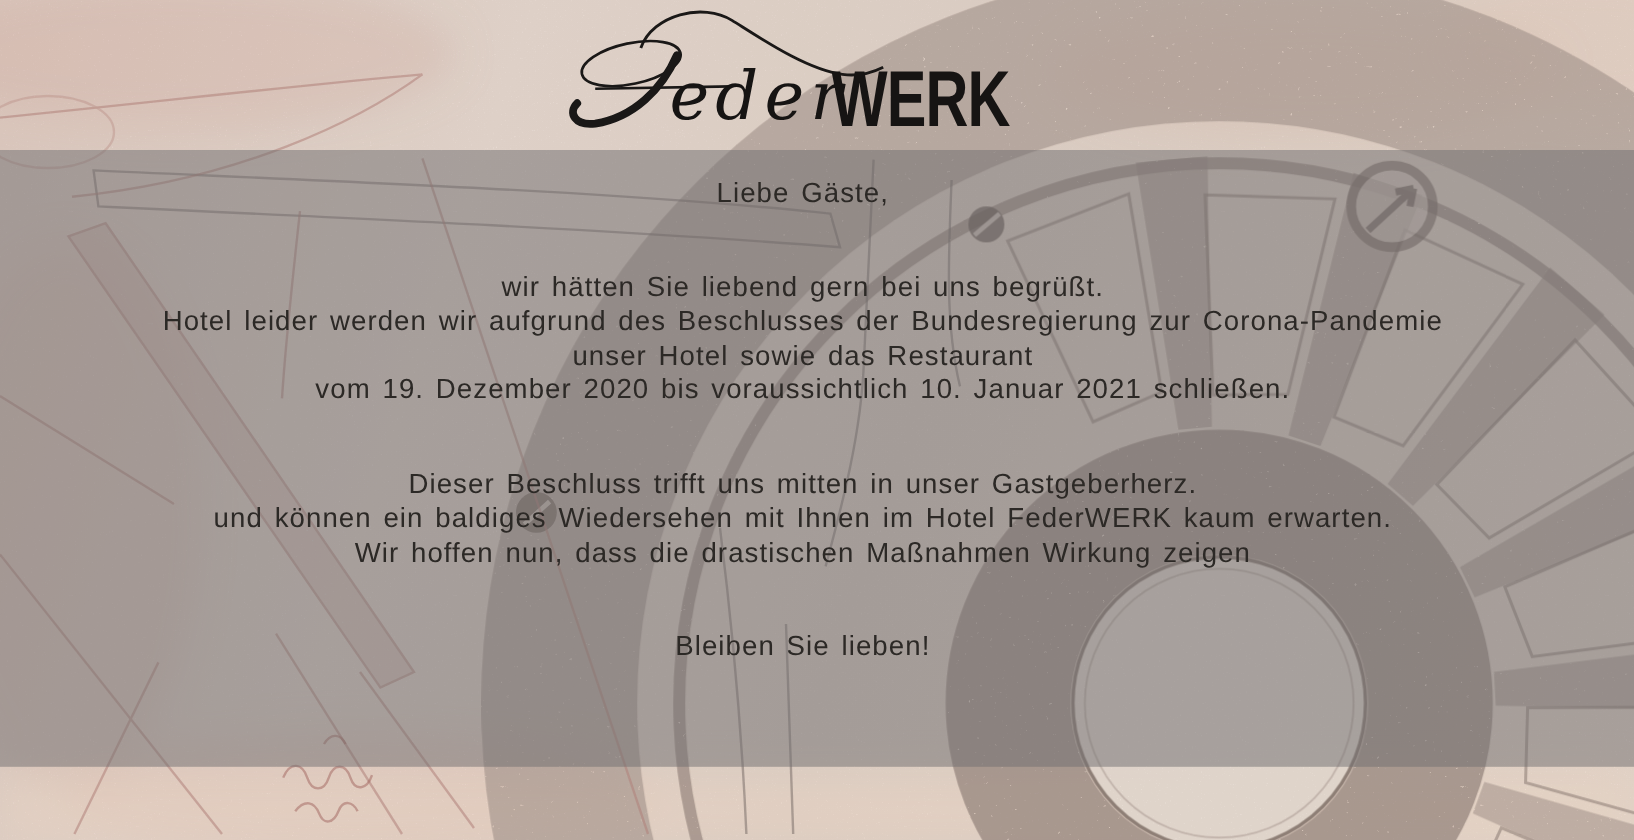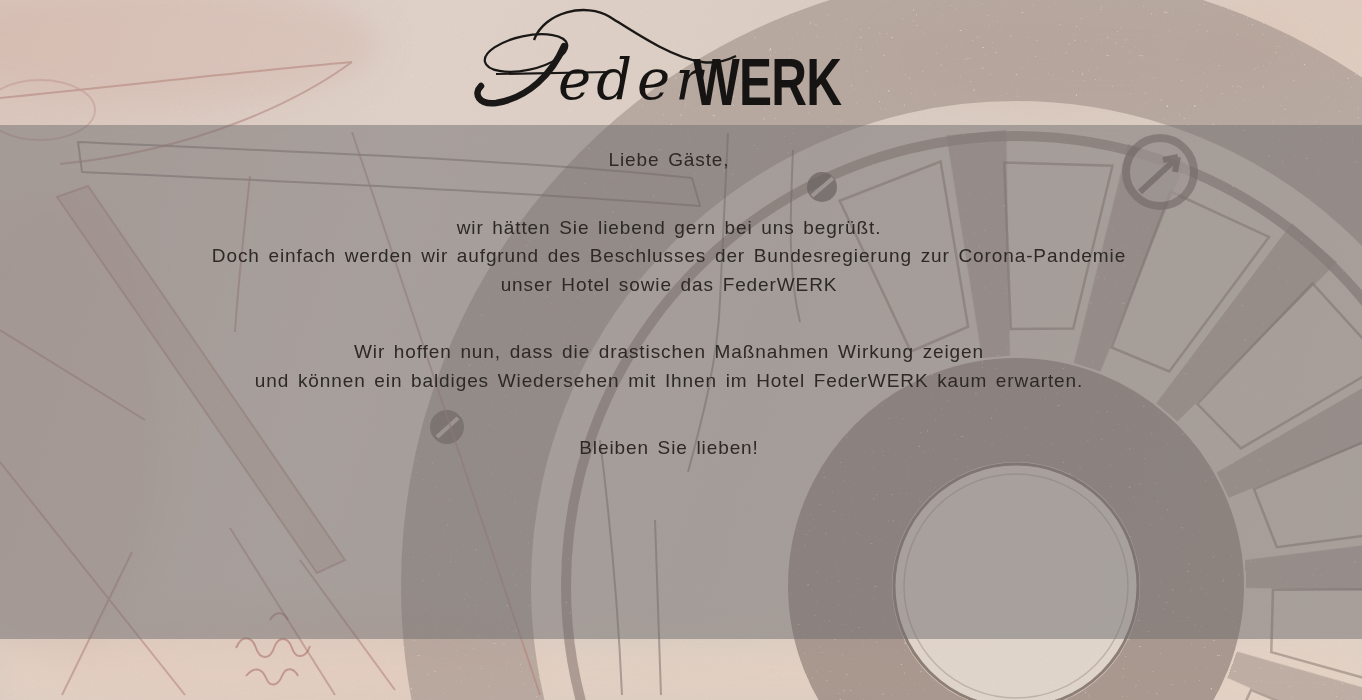--- a/index.html
+++ b/index.html
@@ -52,7 +52,7 @@
     box-sizing:border-box;
     text-align:center;
     color:var(--text);
-    font-size:19px;
+    font-size:23px;
     line-height:28.5px;
     letter-spacing:0.9px;
     word-spacing:2.5px;

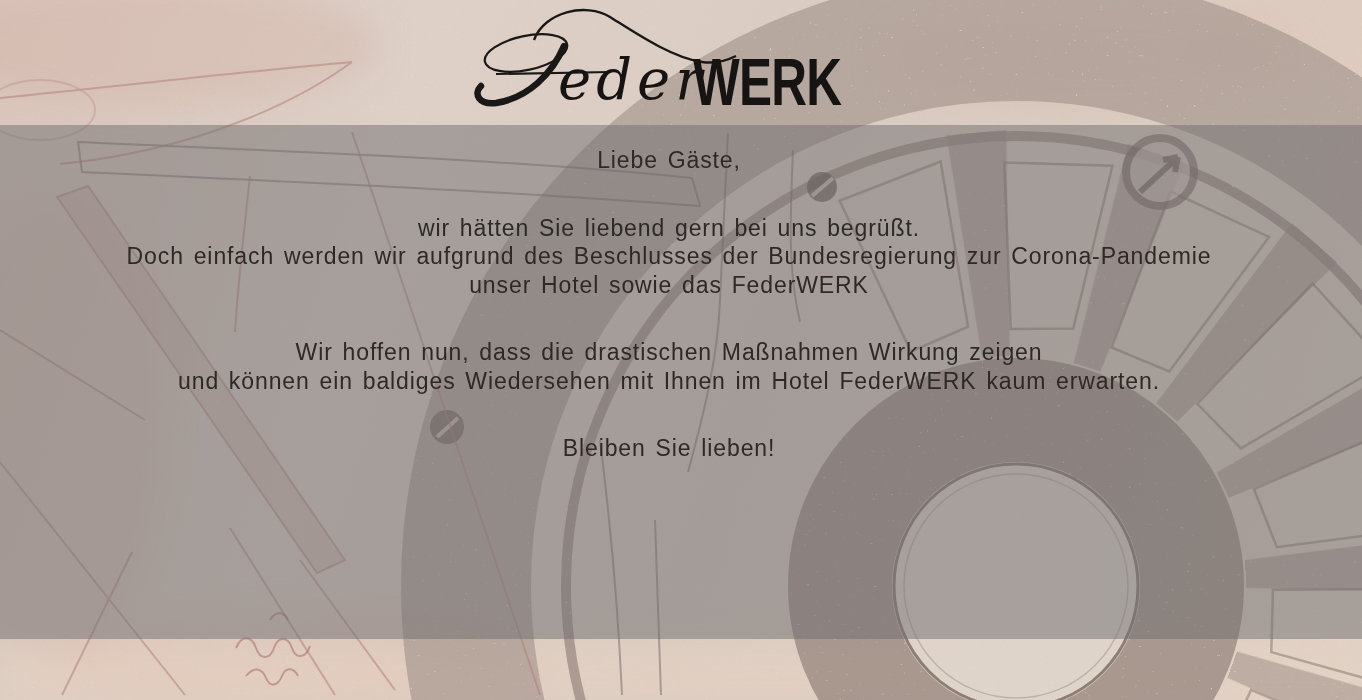--- a/index.html
+++ b/index.html
@@ -57,7 +57,7 @@
     letter-spacing:0.9px;
     word-spacing:2.5px;
   }
-  .para{margin-top:39px;}
+  .para{margin-top:50px;}
   .line{white-space:nowrap;}
 </style>
 </head>

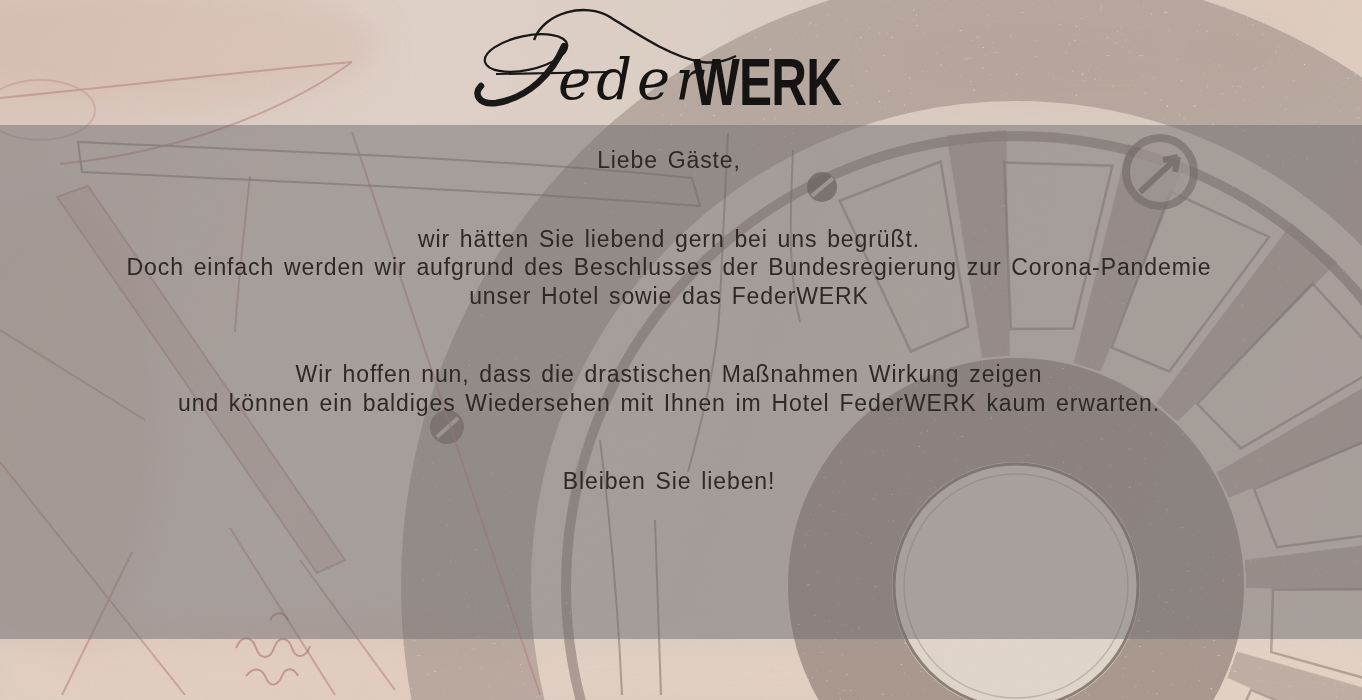--- a/index.html
+++ b/index.html
@@ -182,7 +182,7 @@
 
     <div class="para">
       <div class="line">wir hätten Sie liebend gern bei uns begrüßt.</div>
-      <div class="line">Doch einfach werden wir aufgrund des Beschlusses der Bundesregierung zur Corona-Pandemie</div>
+      <div class="line">Hotel leider werden wir aufgrund des Beschlusses der Bundesregierung zur Corona-Pandemie</div>
       <div class="line">unser Hotel sowie das FederWERK</div>
     </div>
 

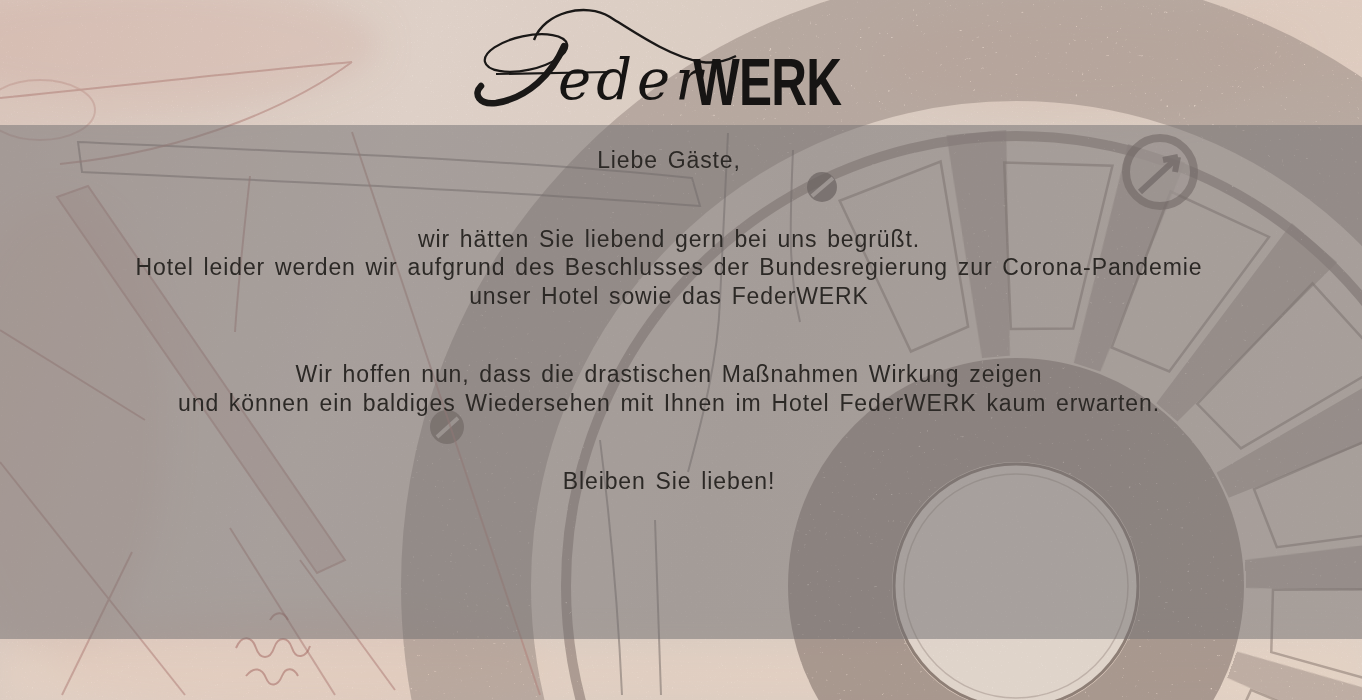--- a/index.html
+++ b/index.html
@@ -183,7 +183,7 @@
     <div class="para">
       <div class="line">wir hätten Sie liebend gern bei uns begrüßt.</div>
       <div class="line">Hotel leider werden wir aufgrund des Beschlusses der Bundesregierung zur Corona-Pandemie</div>
-      <div class="line">unser Hotel sowie das FederWERK</div>
+      <div class="line">unser Hotel sowie das Restaurant</div>
     </div>
 
     <div class="para">

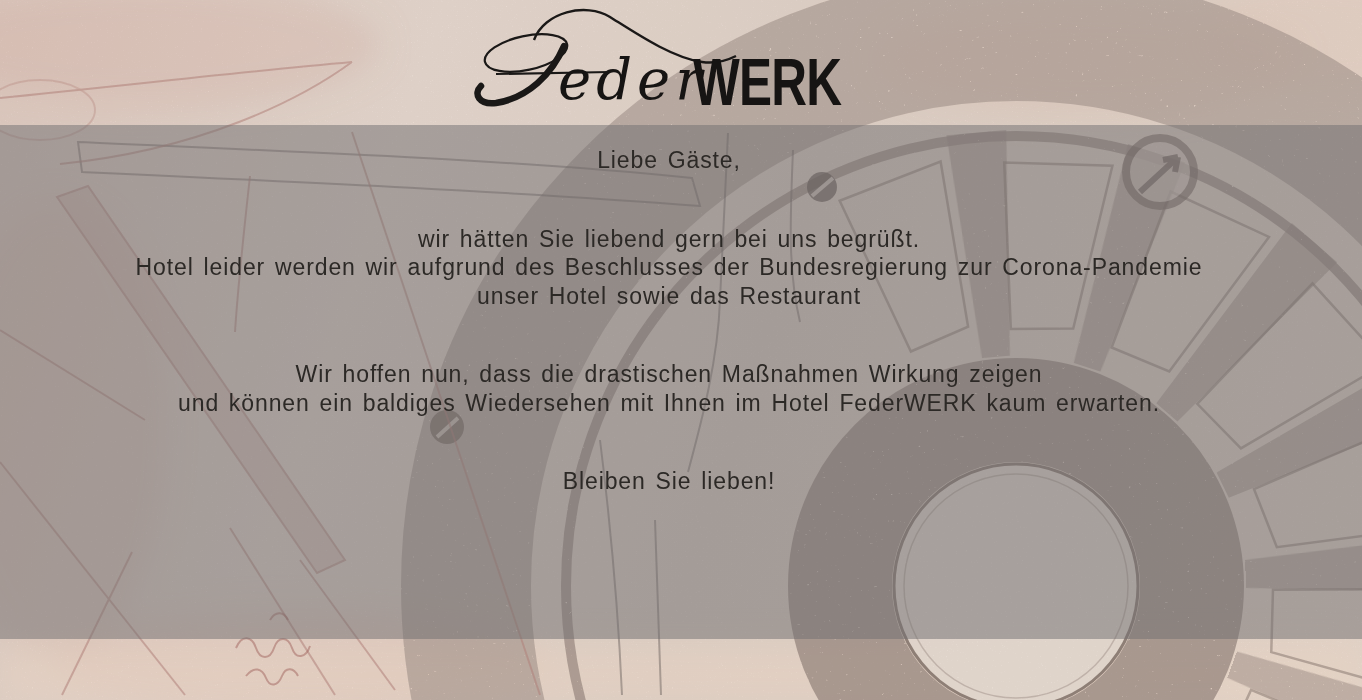--- a/index.html
+++ b/index.html
@@ -184,6 +184,7 @@
       <div class="line">wir hätten Sie liebend gern bei uns begrüßt.</div>
       <div class="line">Hotel leider werden wir aufgrund des Beschlusses der Bundesregierung zur Corona-Pandemie</div>
       <div class="line">unser Hotel sowie das Restaurant</div>
+      <div class="line">vom 19. Dezember 2020 bis voraussichtlich 10. Januar 2021 schließen.</div>
     </div>
 
     <div class="para">

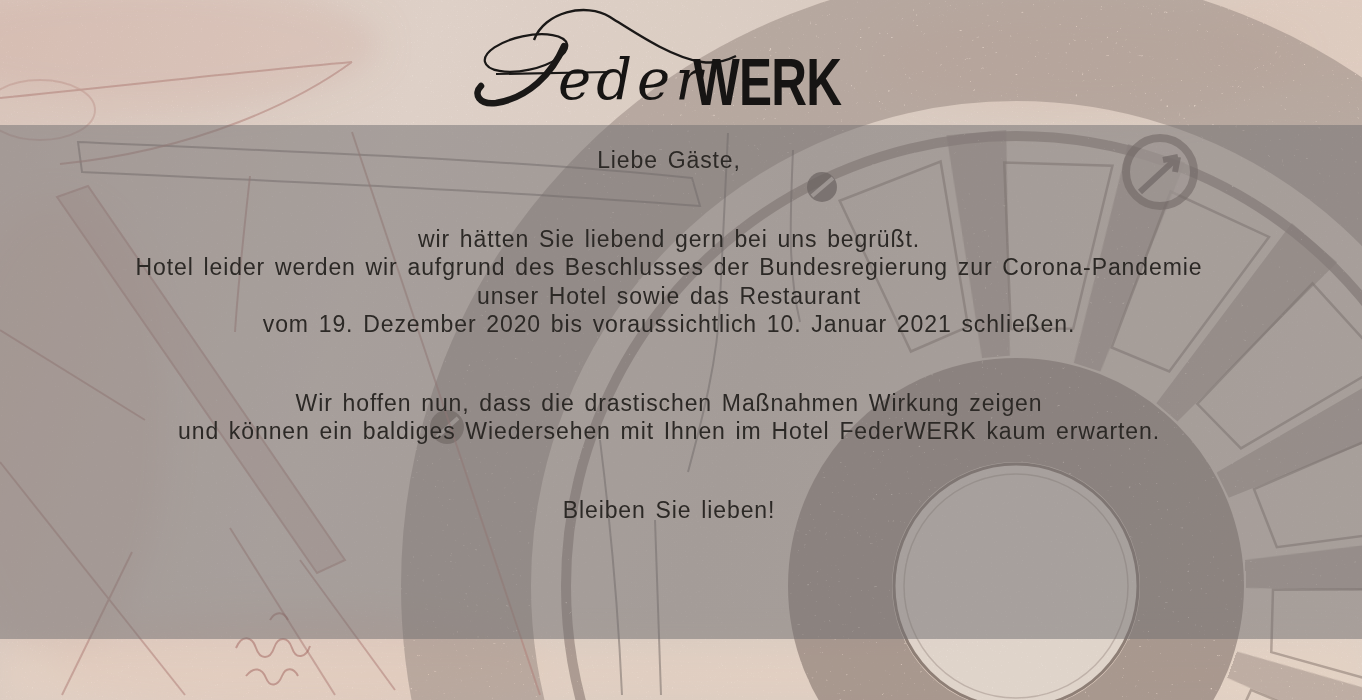--- a/index.html
+++ b/index.html
@@ -188,6 +188,7 @@
     </div>
 
     <div class="para">
+      <div class="line">Dieser Beschluss trifft uns mitten in unser Gastgeberherz.</div>
       <div class="line">Wir hoffen nun, dass die drastischen Maßnahmen Wirkung zeigen</div>
       <div class="line">und können ein baldiges Wiedersehen mit Ihnen im Hotel FederWERK kaum erwarten.</div>
     </div>

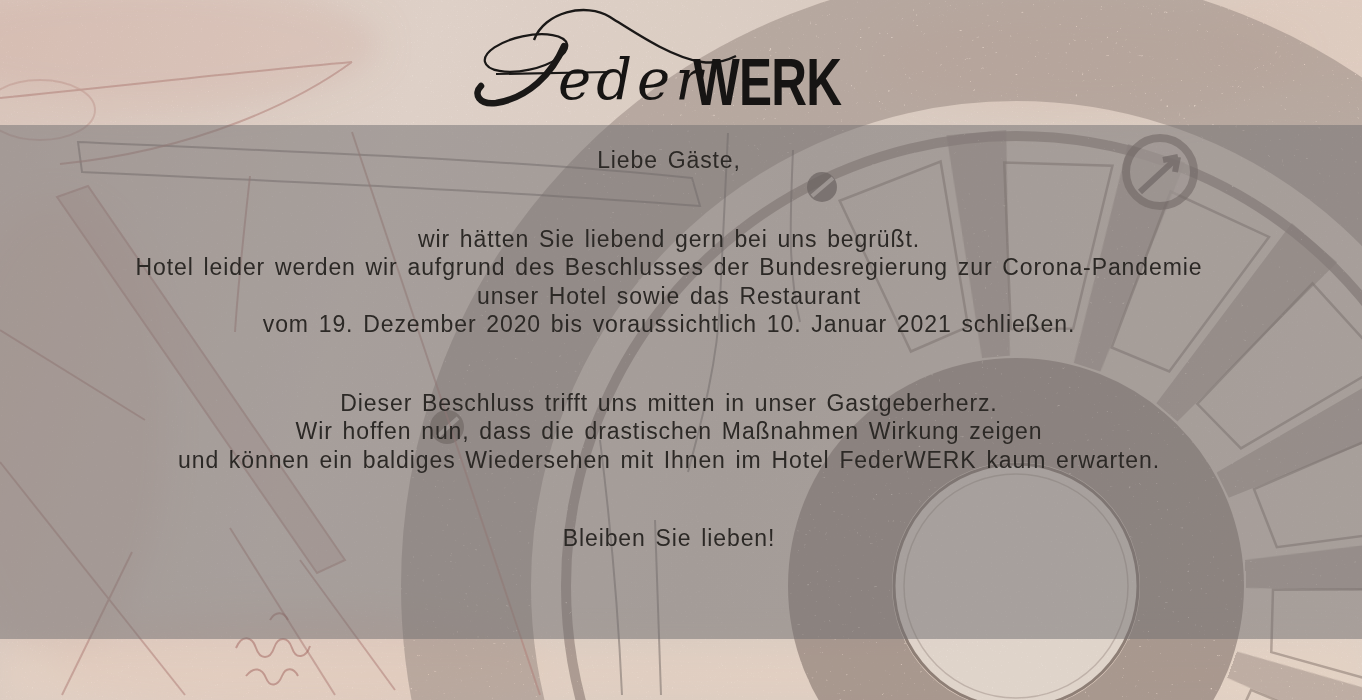--- a/index.html
+++ b/index.html
@@ -189,8 +189,8 @@
 
     <div class="para">
       <div class="line">Dieser Beschluss trifft uns mitten in unser Gastgeberherz.</div>
+      <div class="line">und können ein baldiges Wiedersehen mit Ihnen im Hotel FederWERK kaum erwarten.</div>
       <div class="line">Wir hoffen nun, dass die drastischen Maßnahmen Wirkung zeigen</div>
-      <div class="line">und können ein baldiges Wiedersehen mit Ihnen im Hotel FederWERK kaum erwarten.</div>
     </div>
 
     <div class="para">

